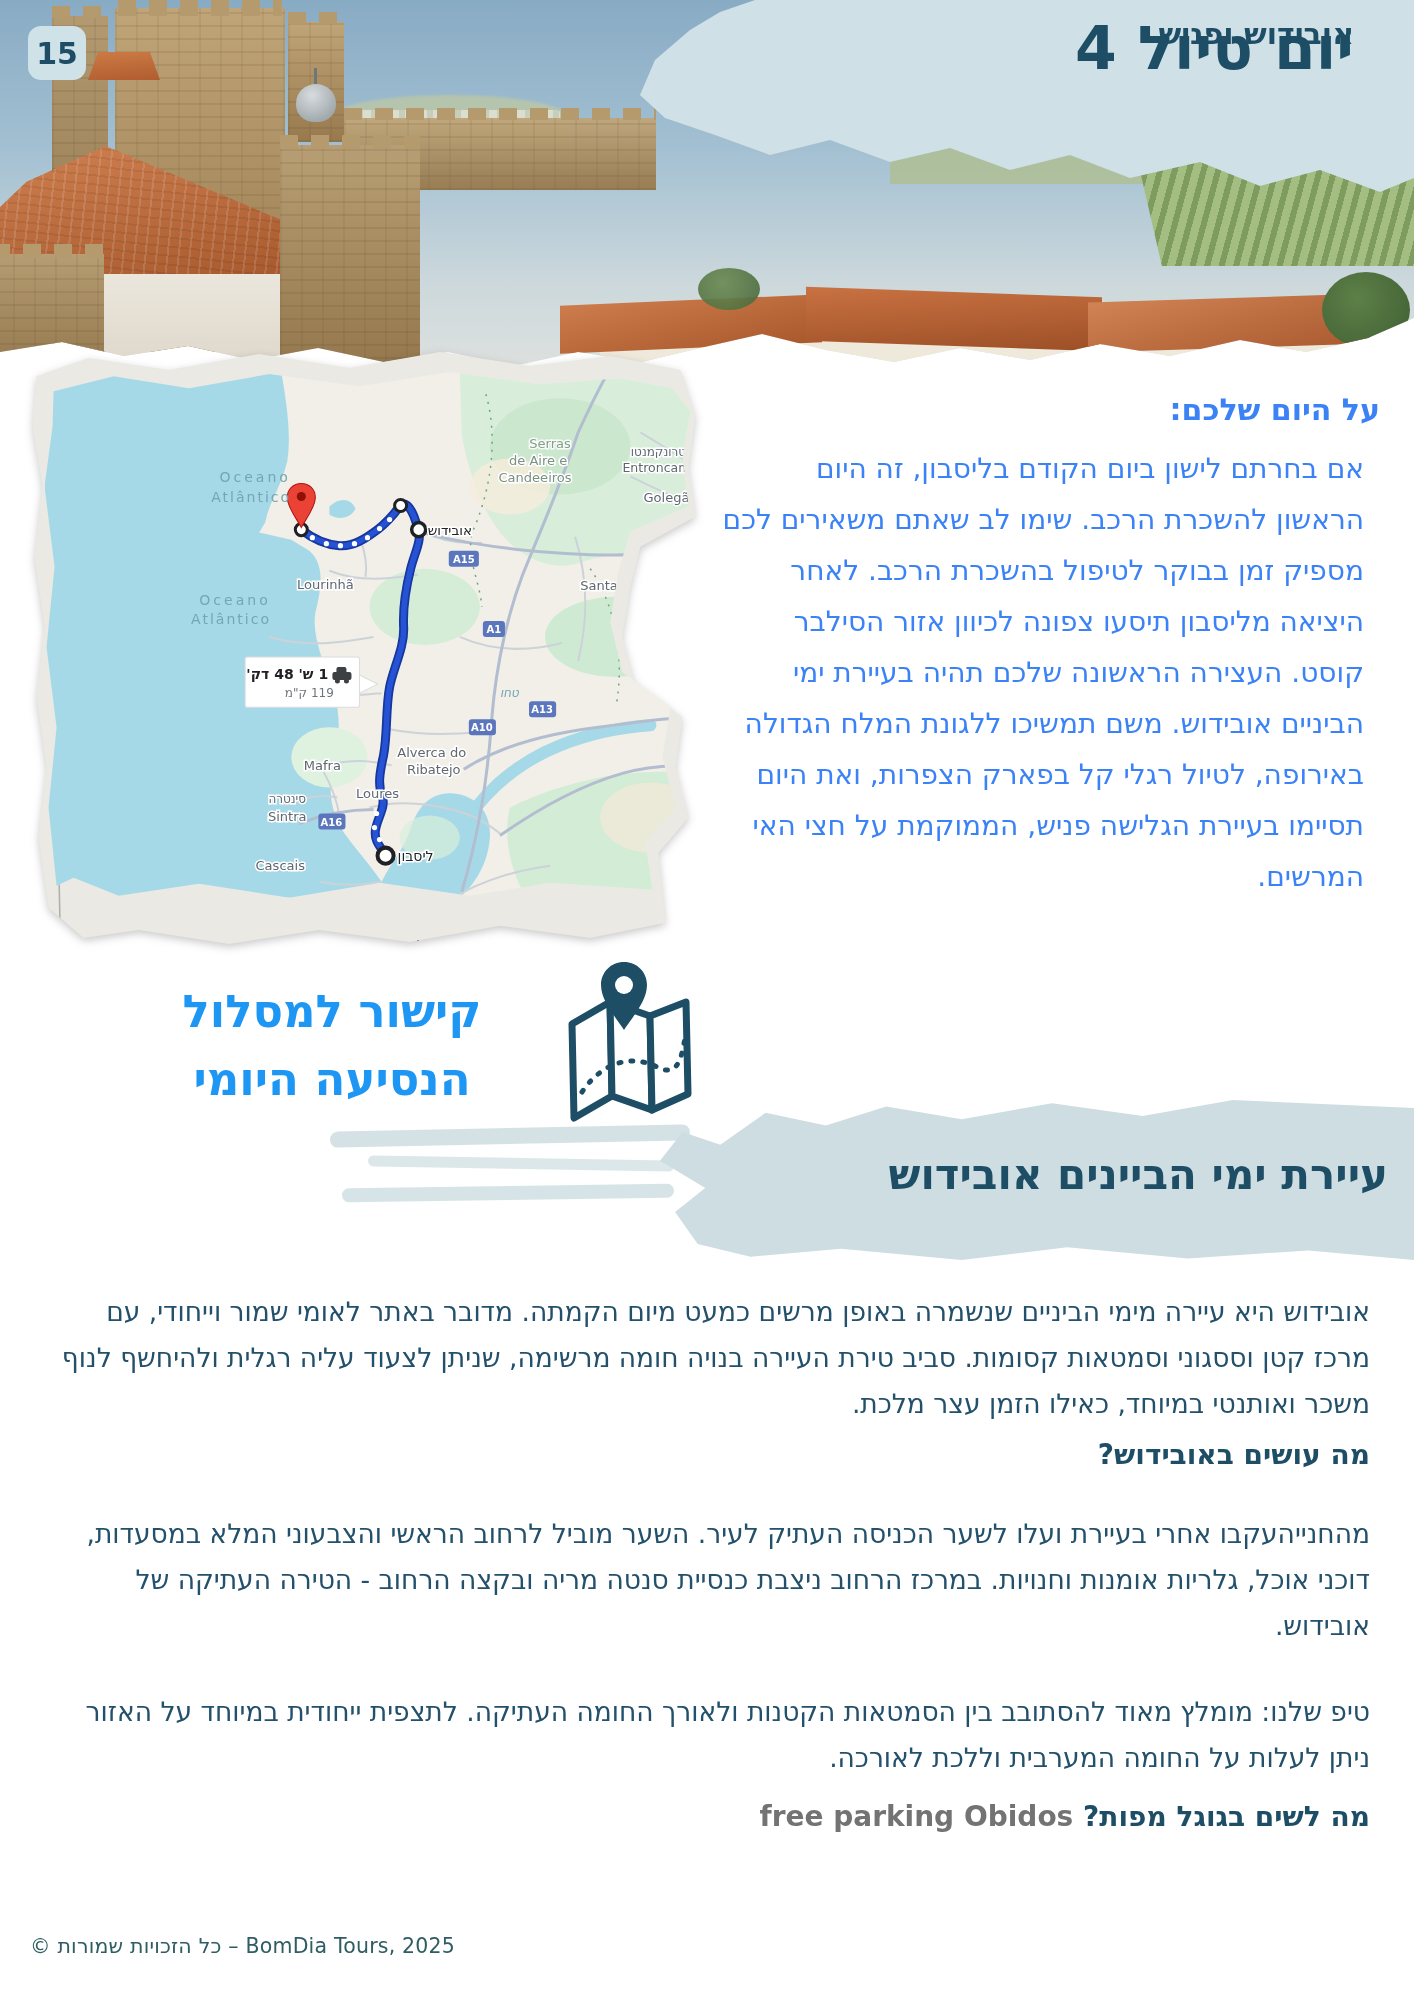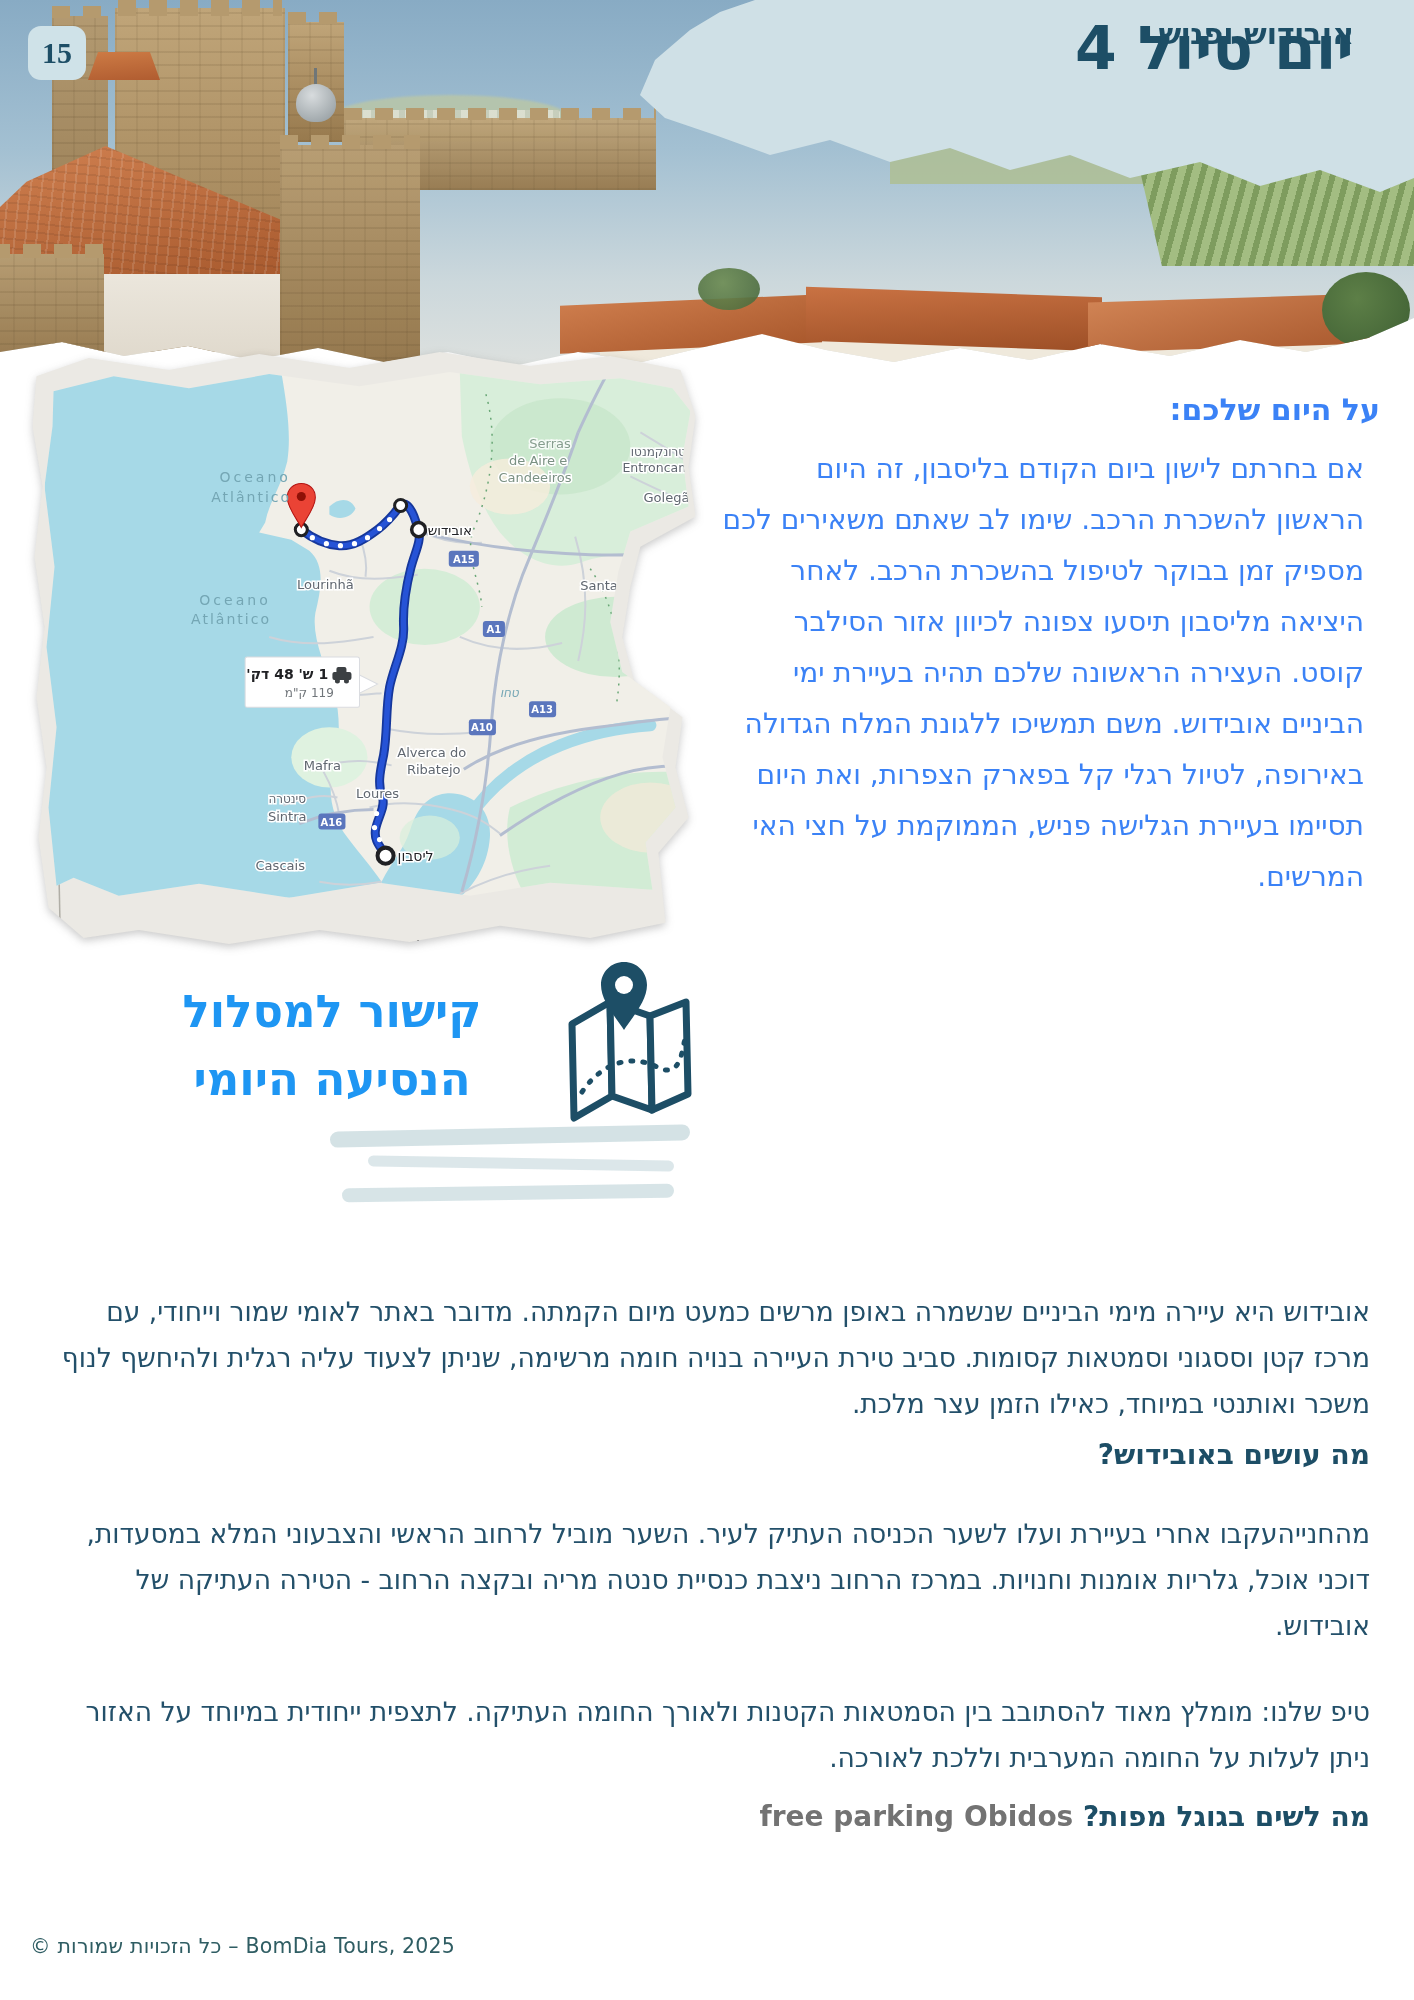--- a/index.html
+++ b/index.html
@@ -58,7 +58,7 @@
   .header-blob{left:620px;top:0;width:794px;height:196px;background:#cfe0e6;
       clip-path:polygon(135px 0px,794px 0px,794px 178px,760px 192px,700px 170px,640px 186px,580px 162px,510px 178px,450px 155px,390px 170px,330px 148px,270px 162px,210px 140px,150px 155px,95px 135px,45px 118px,20px 95px,35px 60px,70px 30px,100px 12px);}
   .page-badge{left:28px;top:26px;width:58px;height:54px;border-radius:13px;background:#cfe2e8;
-      display:flex;align-items:center;justify-content:center;font-size:30px;font-weight:bold;color:#1d4e66;font-family:Liberation Serif, serif;}
+      display:flex;align-items:center;justify-content:center;font-size:30px;font-weight:bold;color:#1d4e66;}
   .header-text{right:60px;top:14px;width:560px;text-align:center;direction:rtl;color:#1d4e66;}
   .header-text .t{font-size:60px;font-weight:bold;line-height:1.15;}
   .header-text .s{font-size:30px;font-weight:bold;margin-top:2px;}

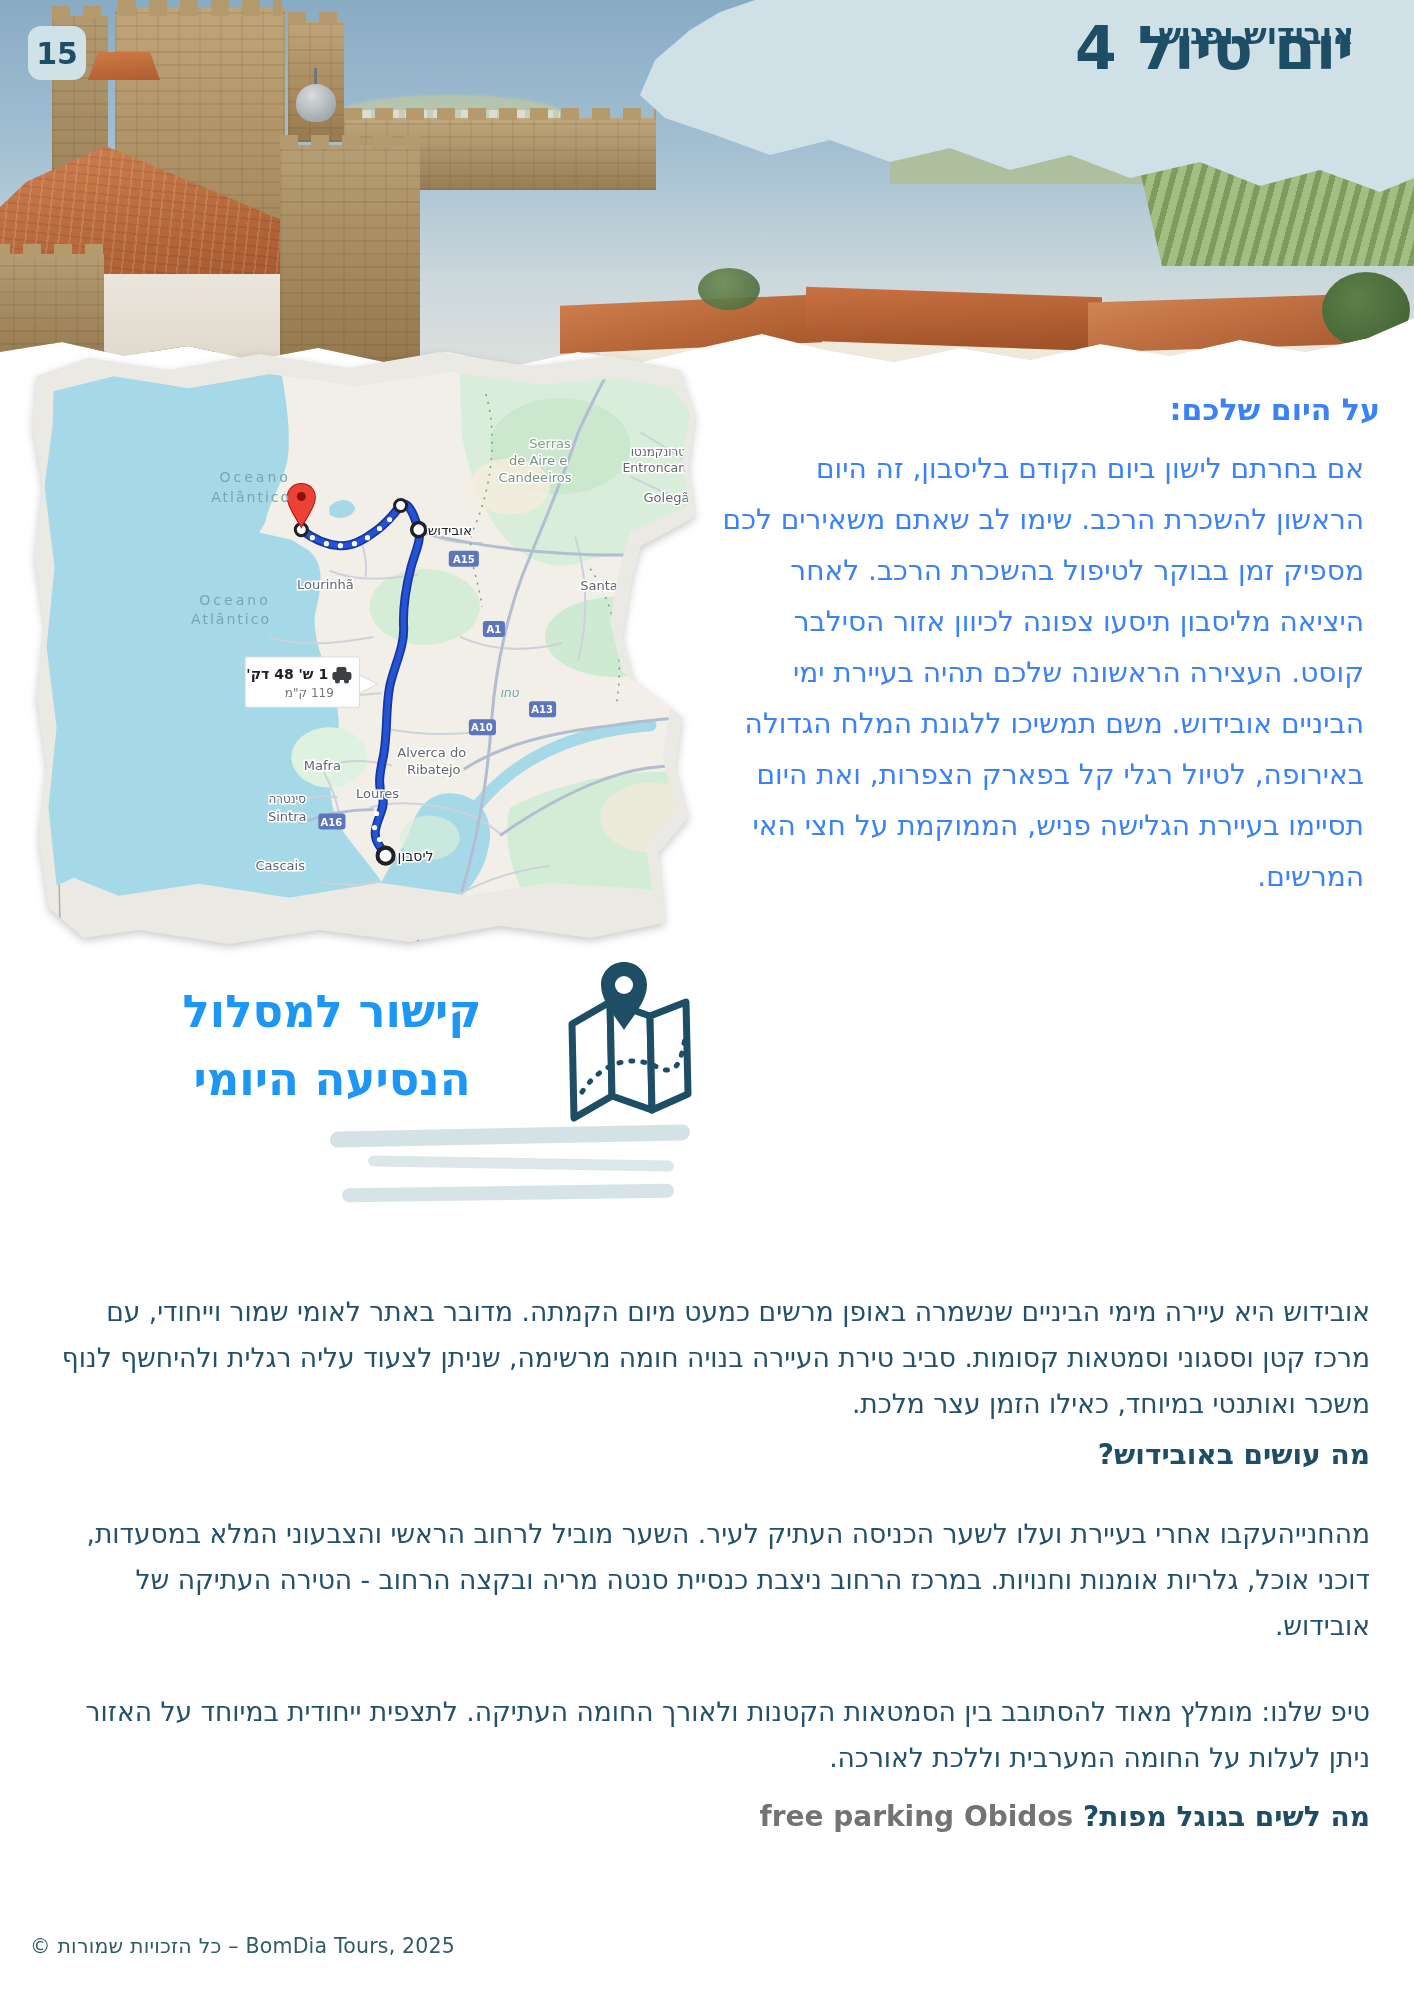--- a/index.html
+++ b/index.html
@@ -312,6 +312,9 @@
   <div class="brush-tail tail1"></div>
   <div class="brush-tail tail2"></div>
   <div class="brush-tail tail3"></div>
+  <div class="banner">
+    <div class="bt">עיירת ימי הביינים אובידוש</div>
+  </div>
 
   <p class="body-par" style="top:1262px">אובידוש היא עיירה מימי הביניים שנשמרה באופן מרשים כמעט מיום הקמתה. מדובר באתר לאומי שמור וייחודי, עם מרכז קטן וססגוני וסמטאות קסומות. סביב טירת העיירה בנויה חומה מרשימה, שניתן לצעוד עליה רגלית ולהיחשף לנוף משכר ואותנטי במיוחד, כאילו הזמן עצר מלכת.</p>
 

